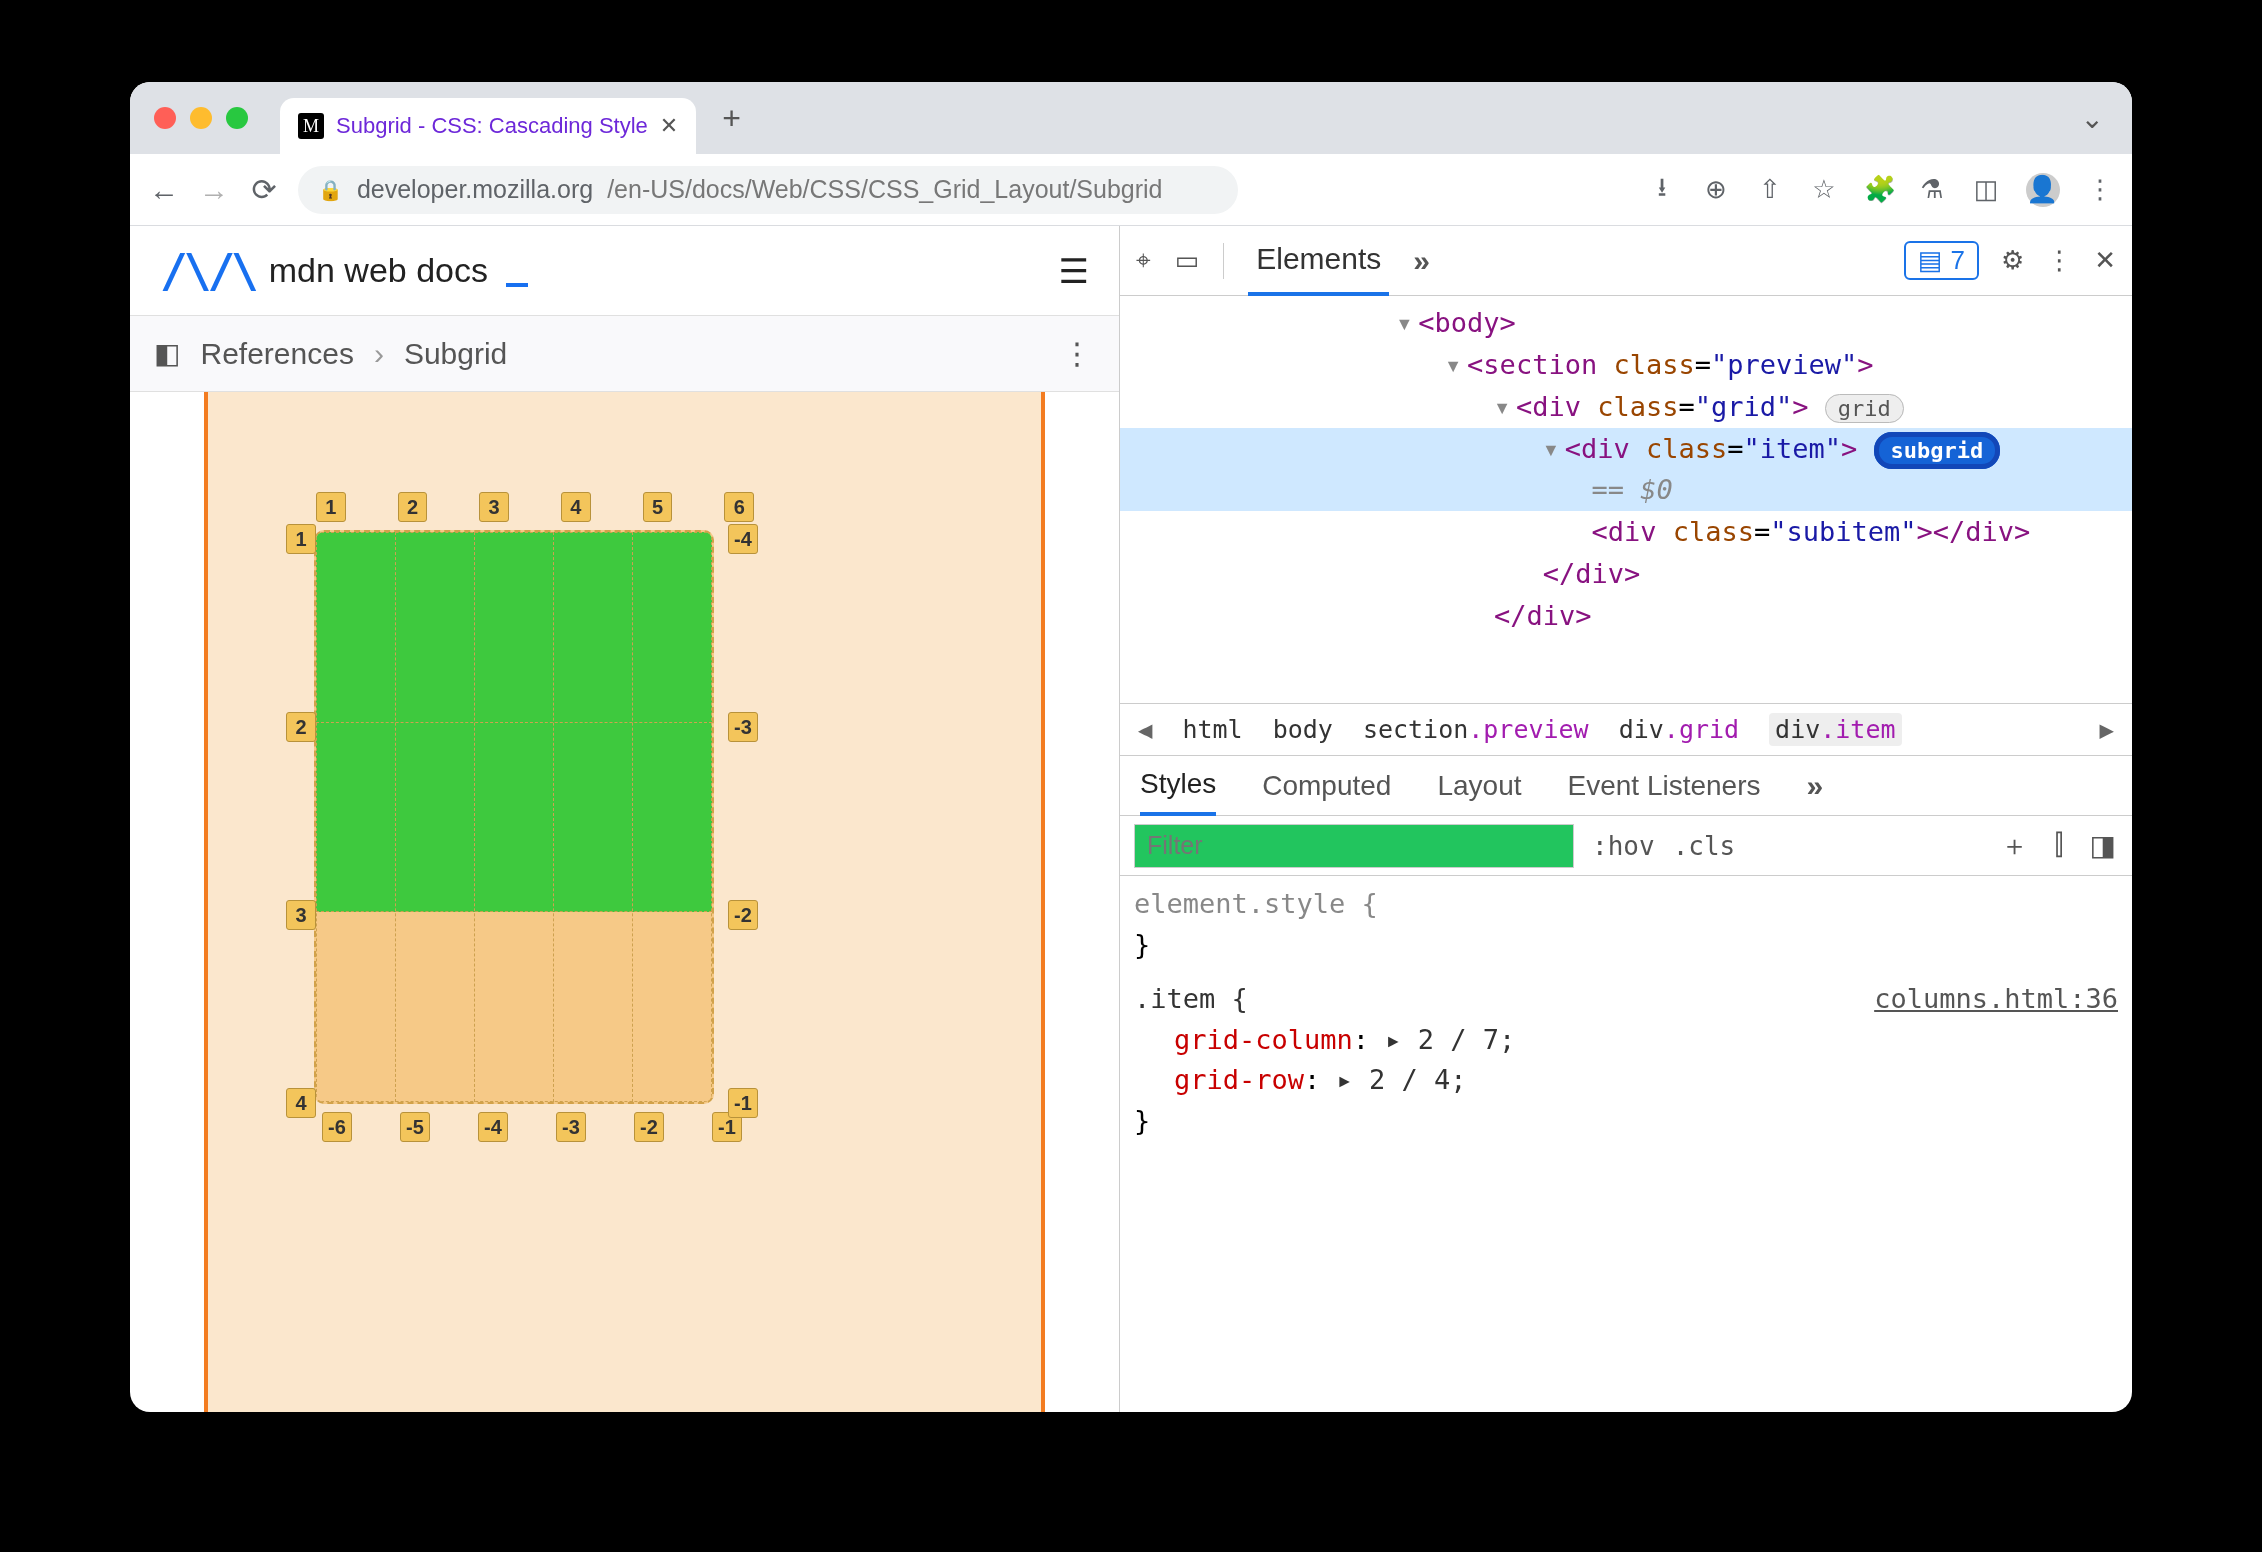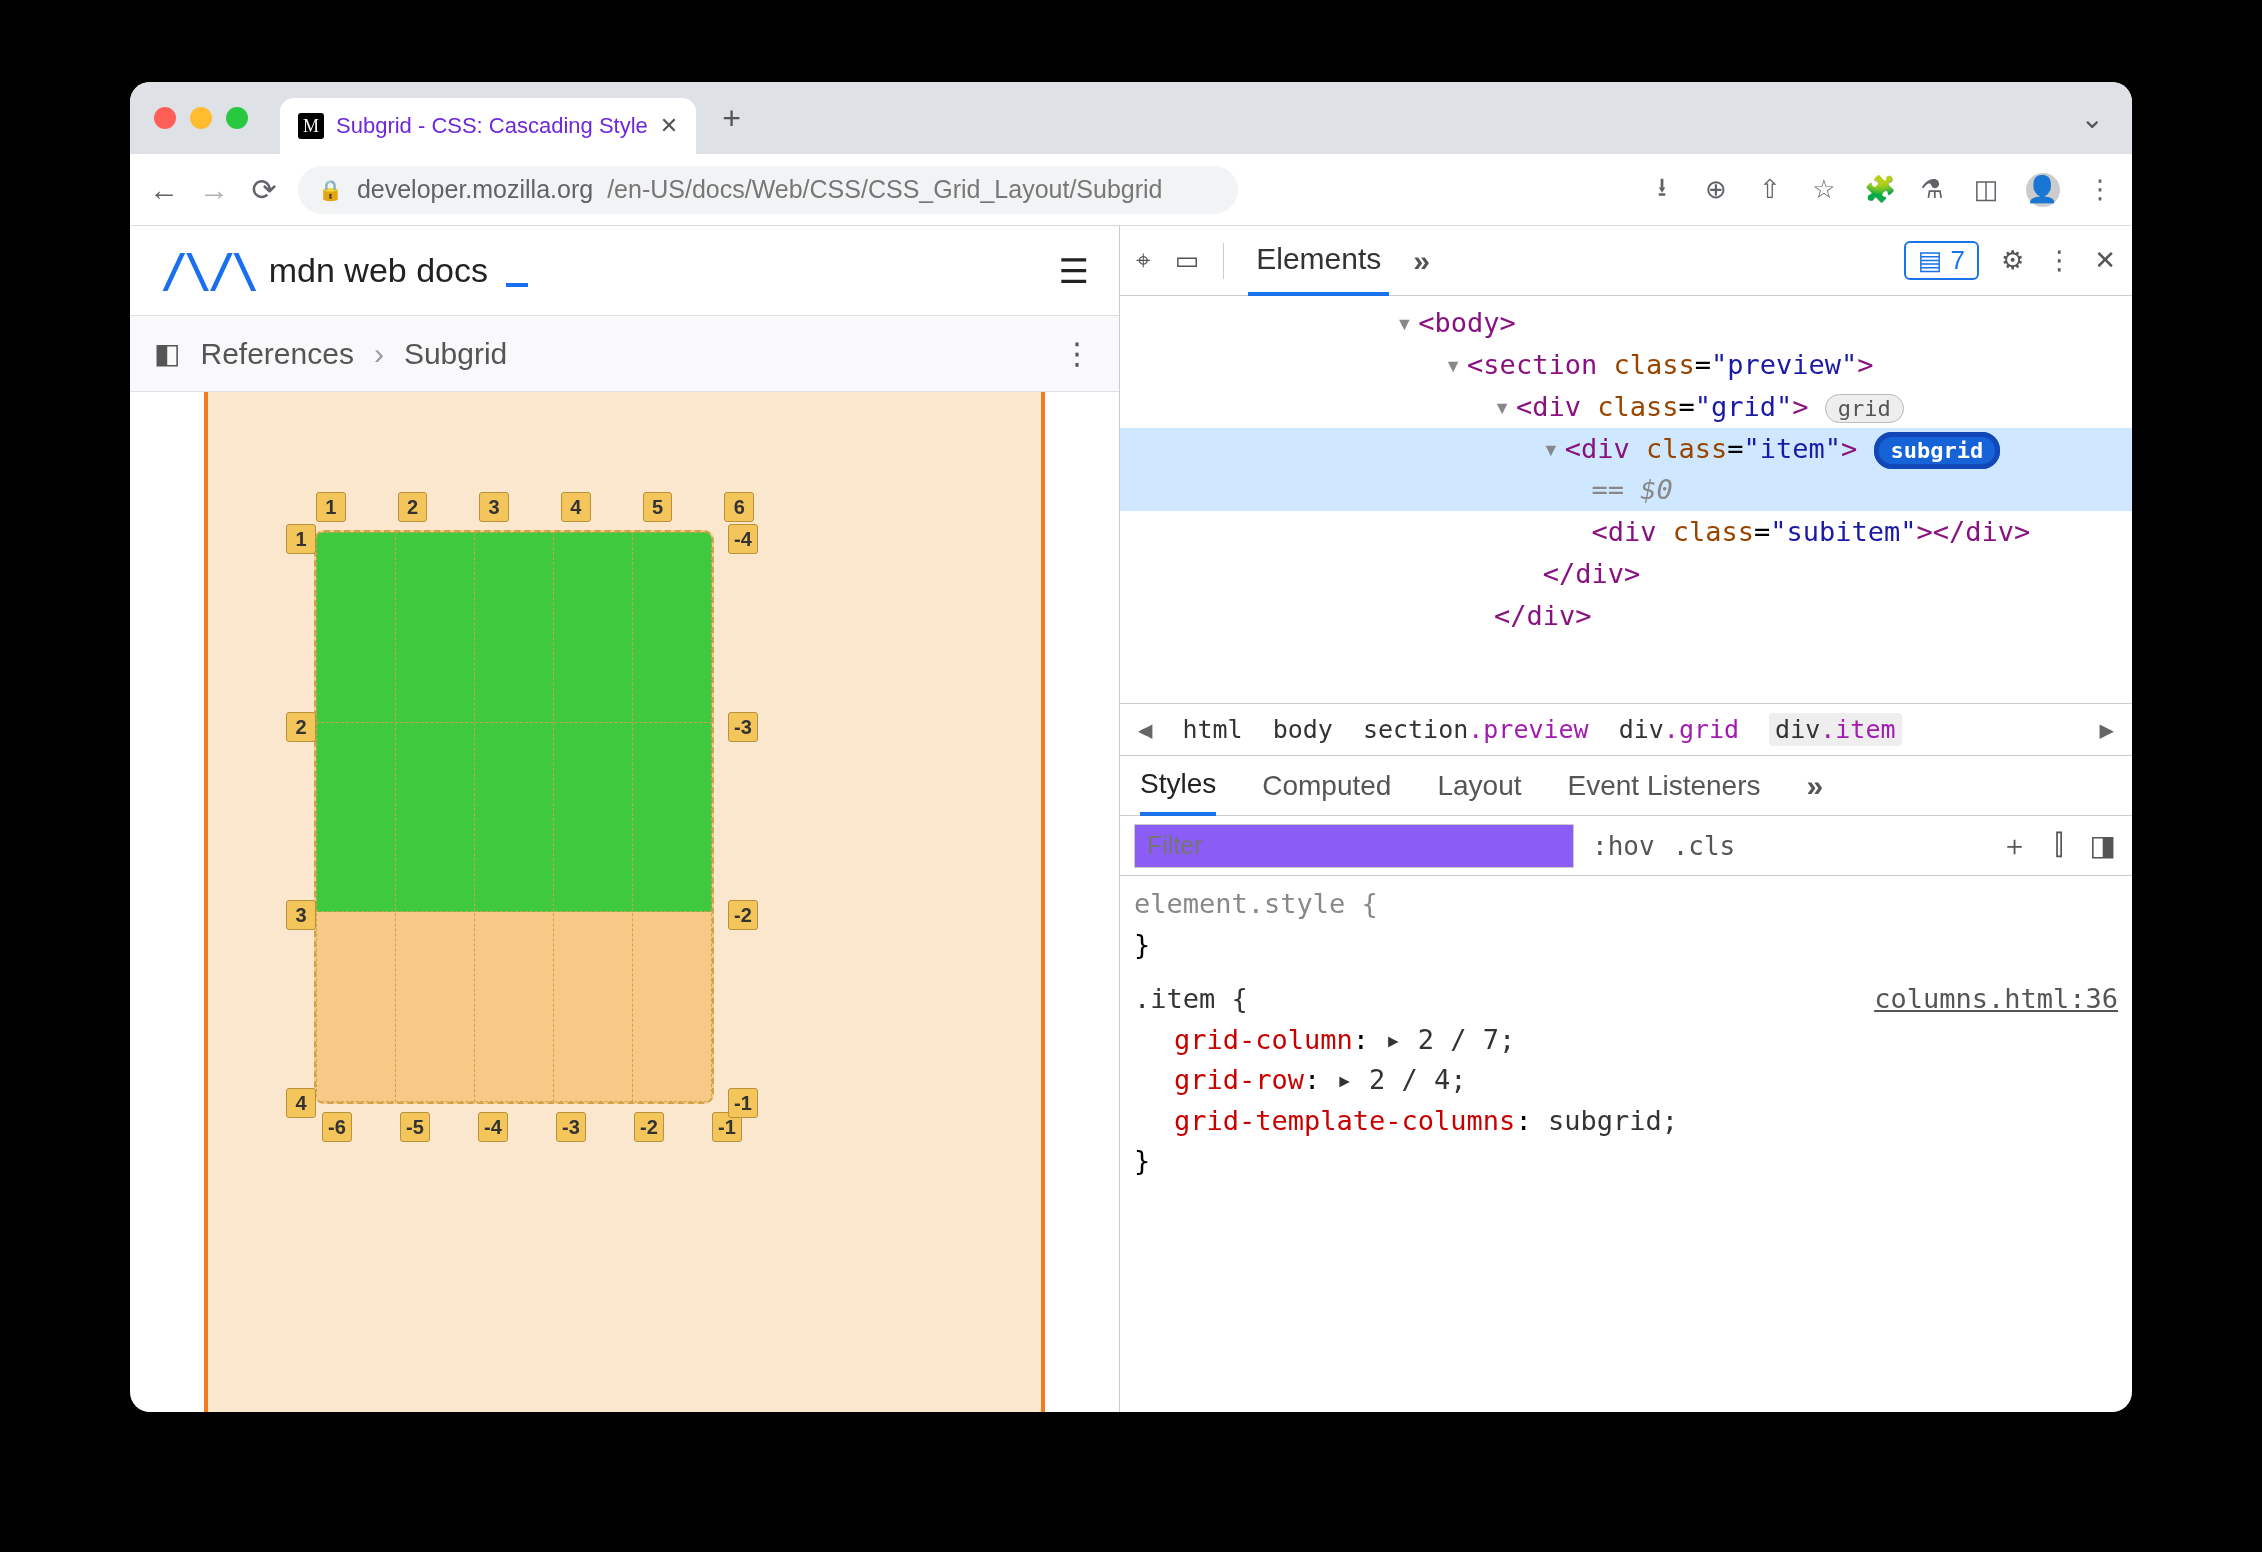--- a/index.html
+++ b/index.html
@@ -226,7 +226,7 @@
     display:flex;align-items:center;padding:0 0 0 14px;gap:18px;font-size:26px;color:#555;
   }
   .dt-filter input{
-    border:1px solid #ccc;height:44px;width:440px;padding:0 12px;font-size:25px;background:#8b5cf6;
+    border:1px solid #ccc;height:44px;width:440px;padding:0 12px;font-size:25px;background:#22c55e;
   }
   .dt-filter .mono{font-family:Menlo,monospace;}
   .dt-filter .ficon{font-size:28px;}

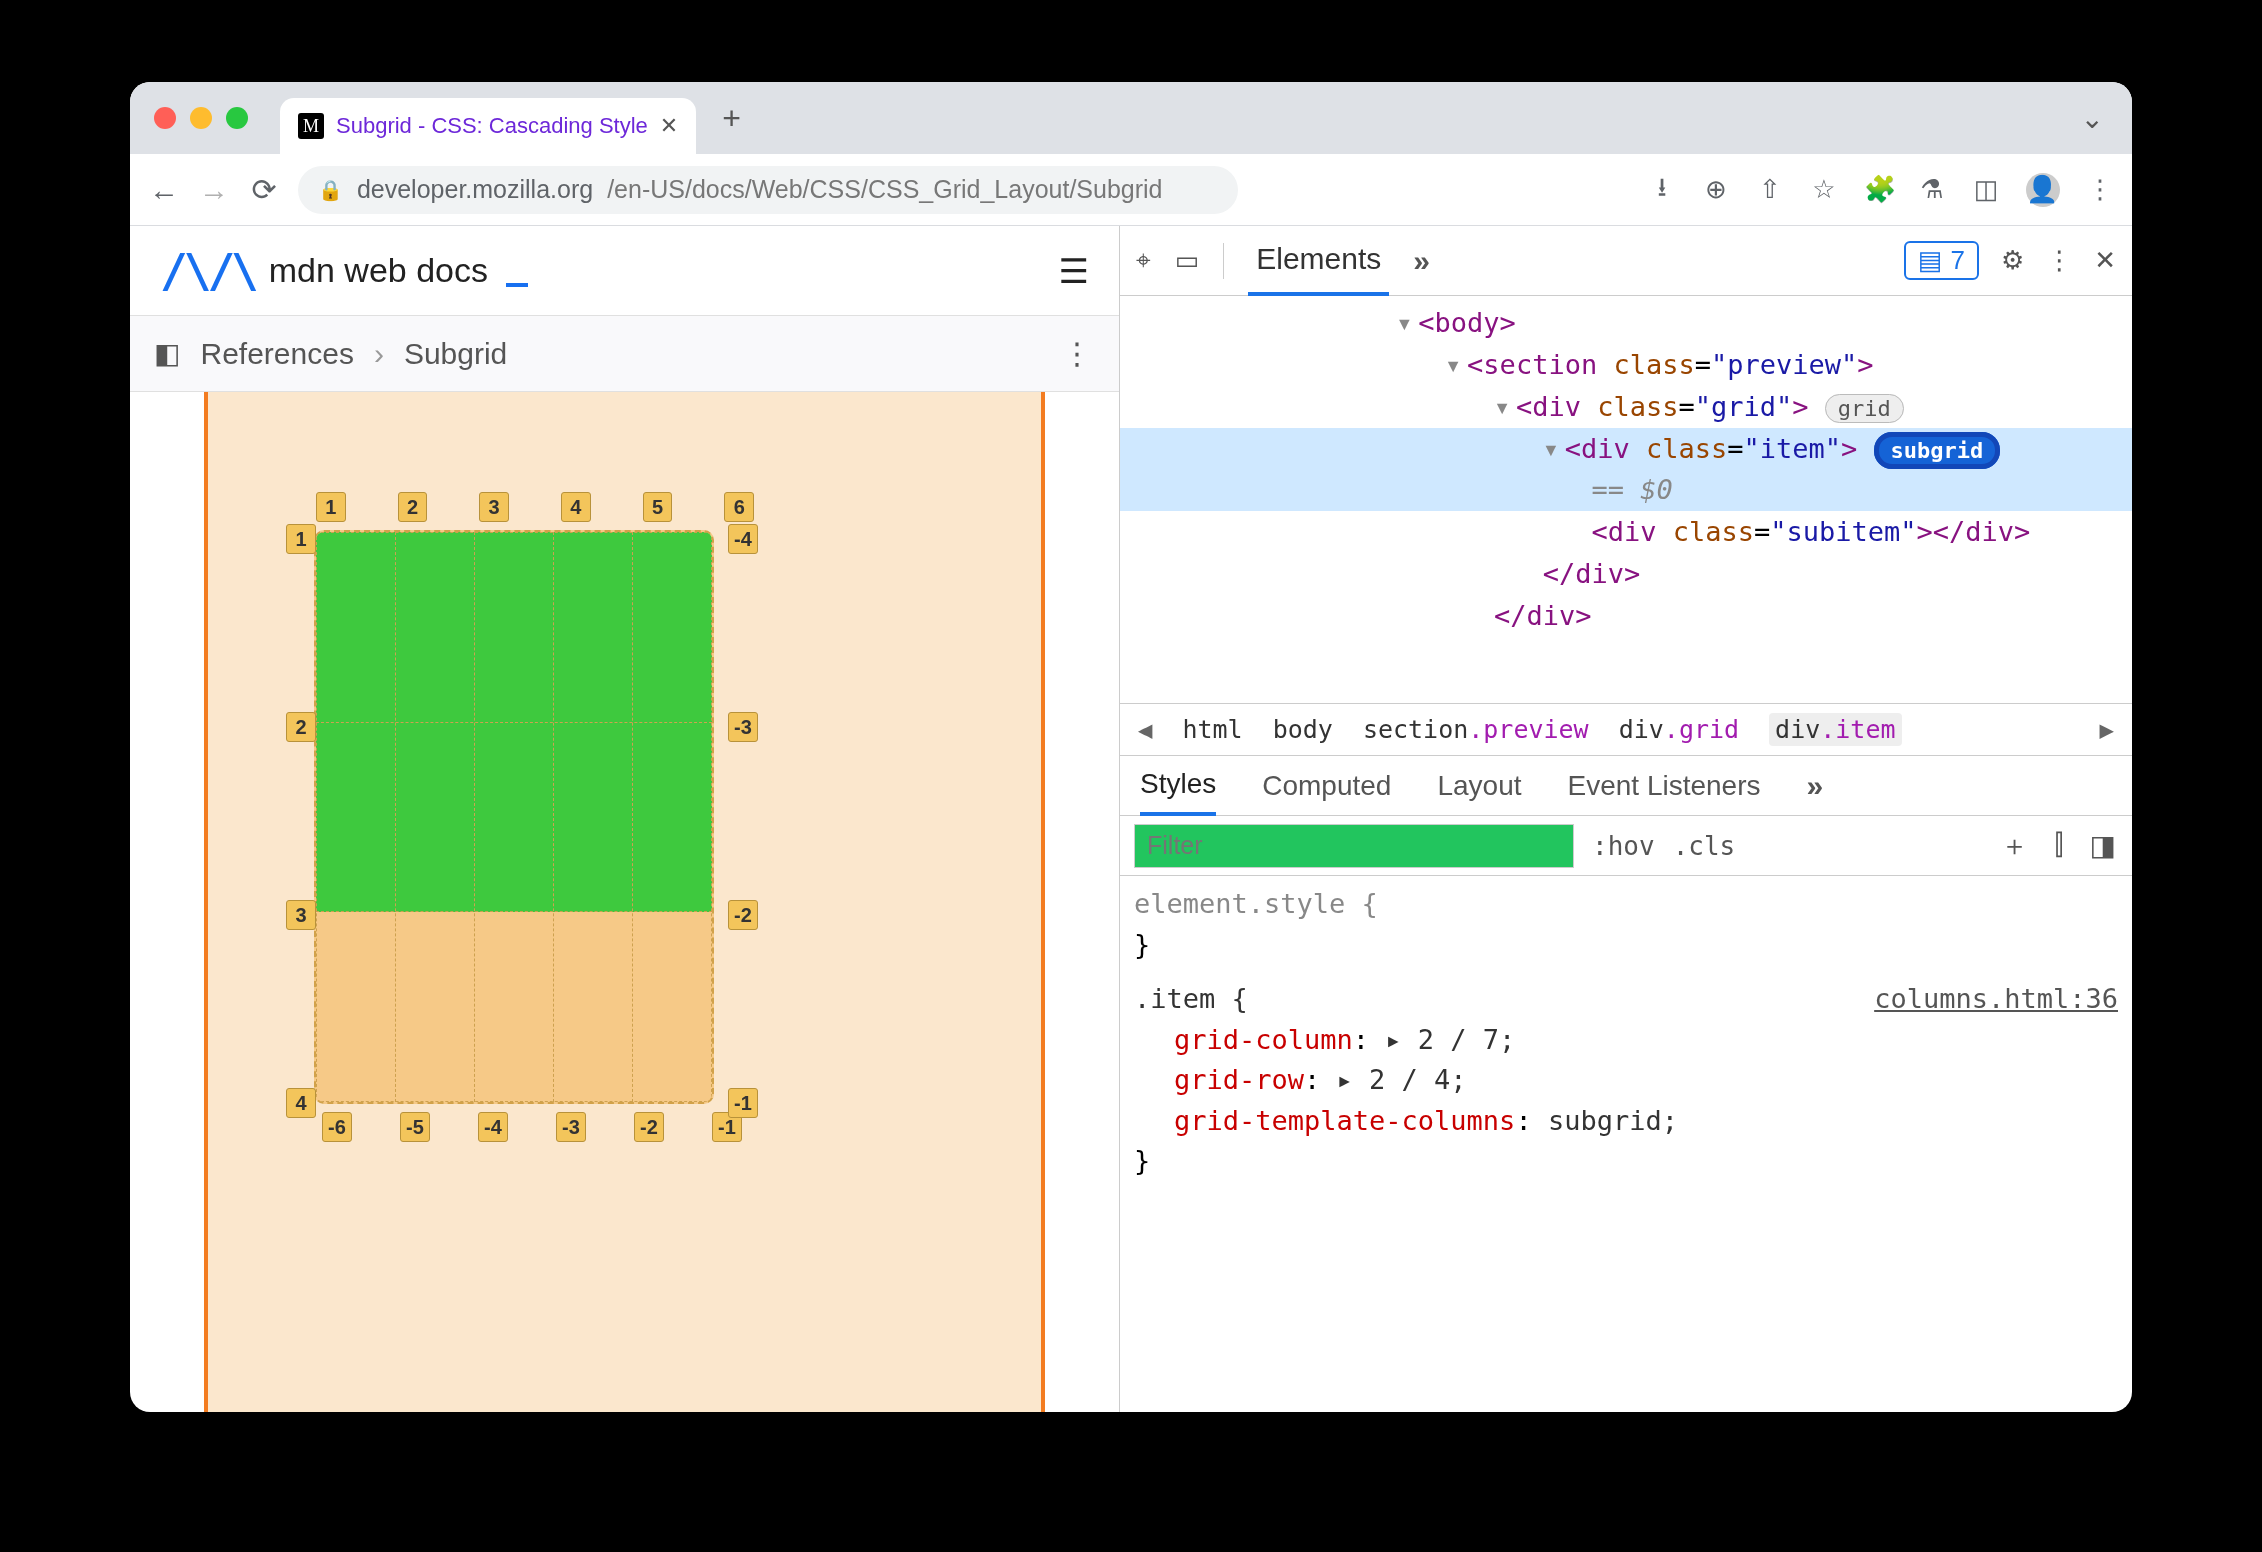--- a/index.html
+++ b/index.html
@@ -425,7 +425,6 @@
         </div>
         <div><span class="prop">grid-column</span>: <span class="val">▸ 2 / 7;</span></div>
         <div><span class="prop">grid-row</span>: <span class="val">▸ 2 / 4;</span></div>
-        <div><span class="prop">grid-template-columns</span>: <span class="val">subgrid;</span></div>
         <div>}</div>
       </div>
     </div>

